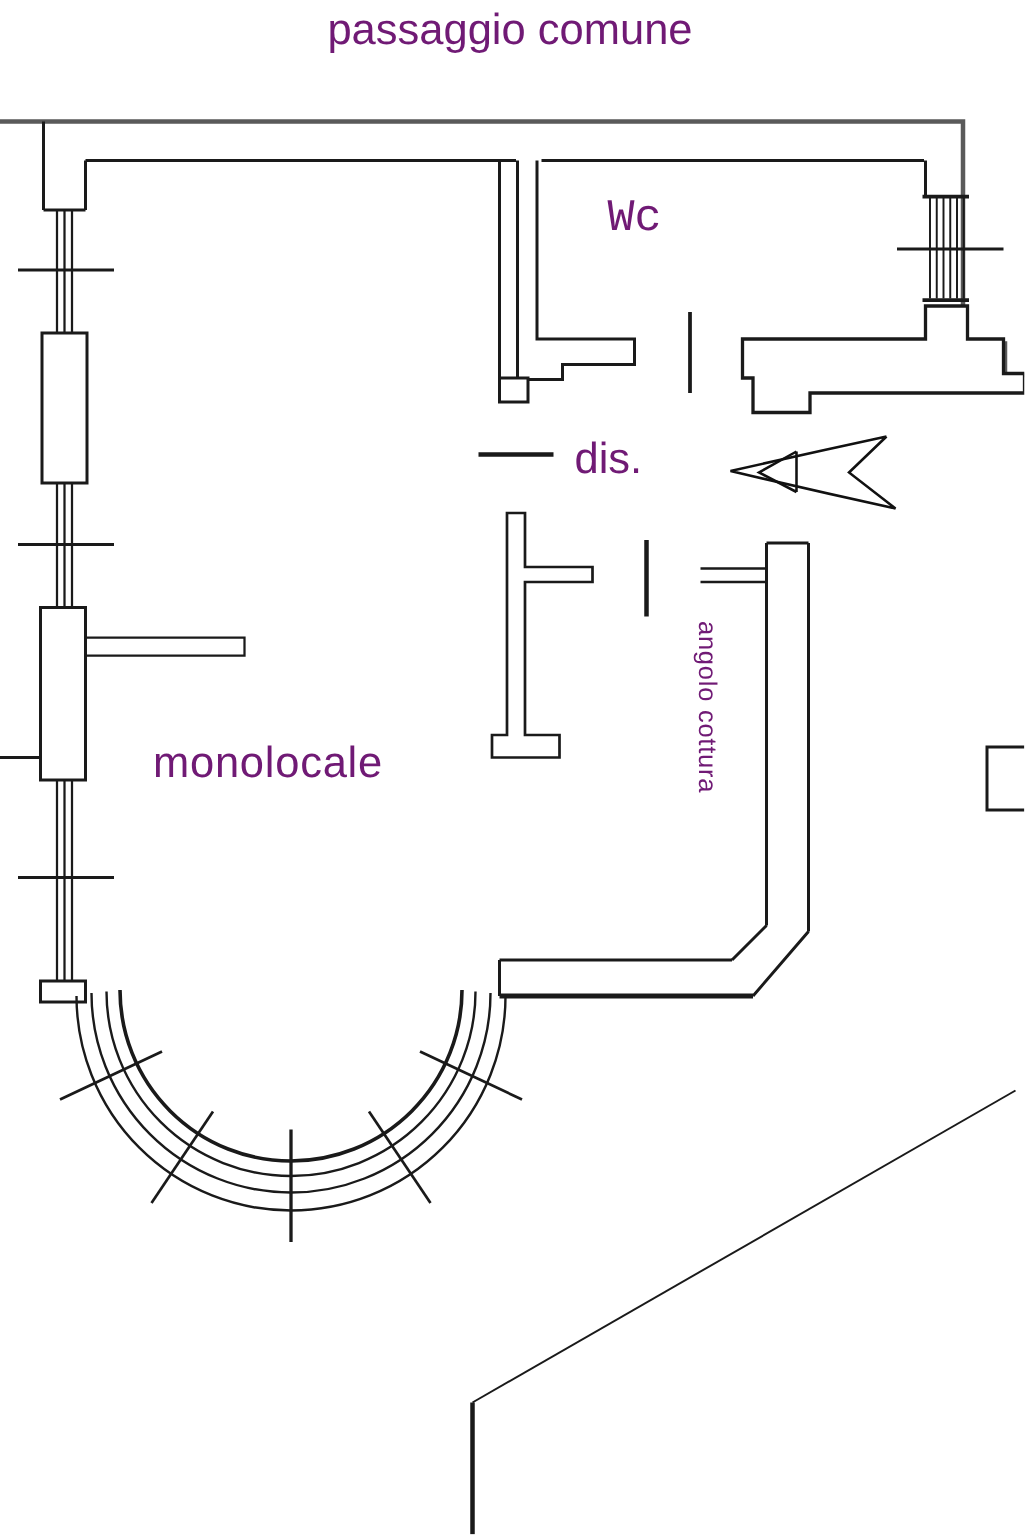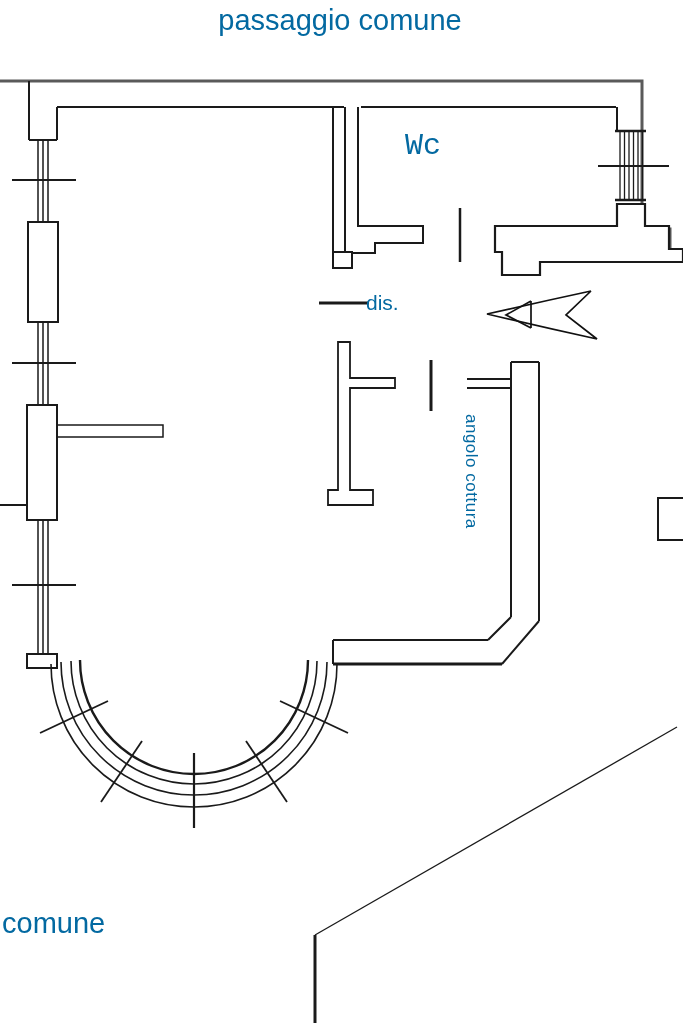--- a/index.html
+++ b/index.html
@@ -13,7 +13,7 @@
   #plan-svg{position:absolute;left:0;top:0;}
   .lbl{
     position:absolute;
-    color:#0369a1;
+    color:#701a75;
     white-space:nowrap;
     line-height:1.1;
   }

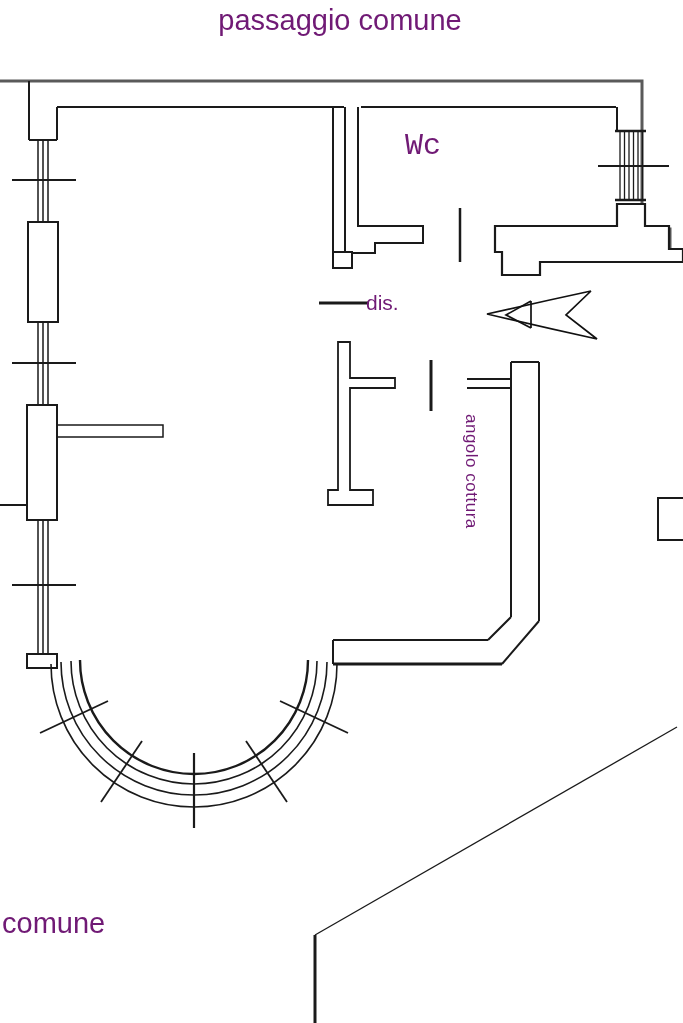--- a/index.html
+++ b/index.html
@@ -19,7 +19,7 @@
   }
   .lbl-title{left:170px;top:5px;width:340px;text-align:center;font-size:29px;}
   .lbl-wc{left:405px;top:130px;font-size:30px;font-family:Liberation Mono, monospace;}
-  .lbl-dis{left:366px;top:291px;font-size:21px;}
+  .lbl-dis{left:383px;top:291px;font-size:29px;}
   .lbl-mono{left:102px;top:494px;font-size:29px;letter-spacing:.5px;}
   .lbl-androne{left:2px;top:865px;font-size:29px;white-space:normal;width:170px;line-height:1.35;}
   .lbl-angolo{

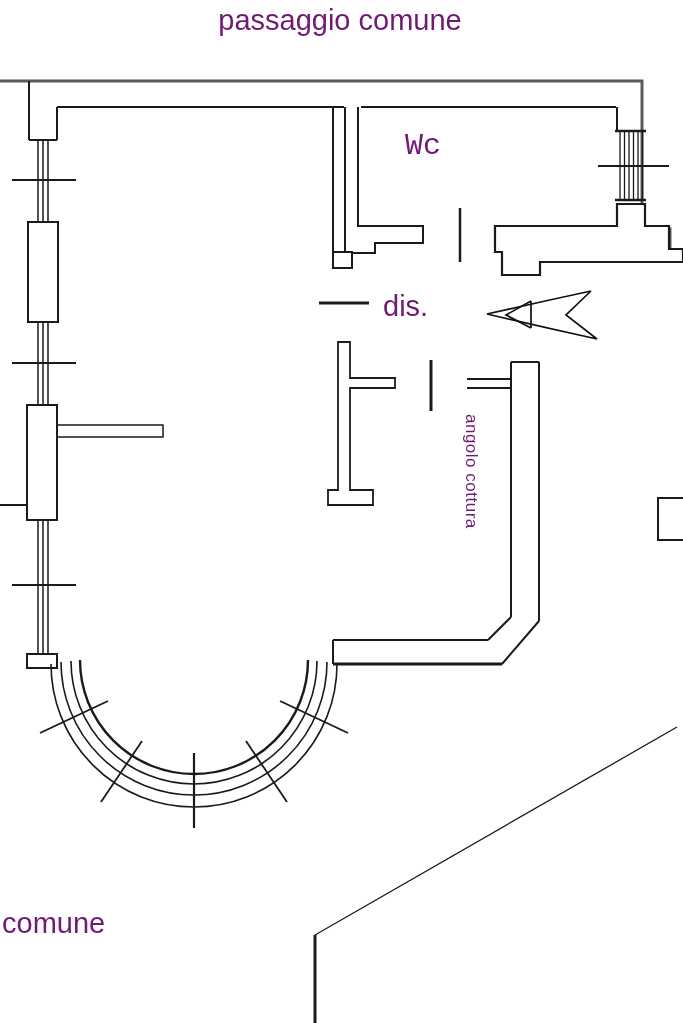--- a/index.html
+++ b/index.html
@@ -130,6 +130,7 @@
 
   <div class="lbl lbl-angolo">angolo cottura</div>
 
+  <div class="lbl lbl-mono">monolocale</div>
 
   <div class="lbl lbl-androne">
     <br>

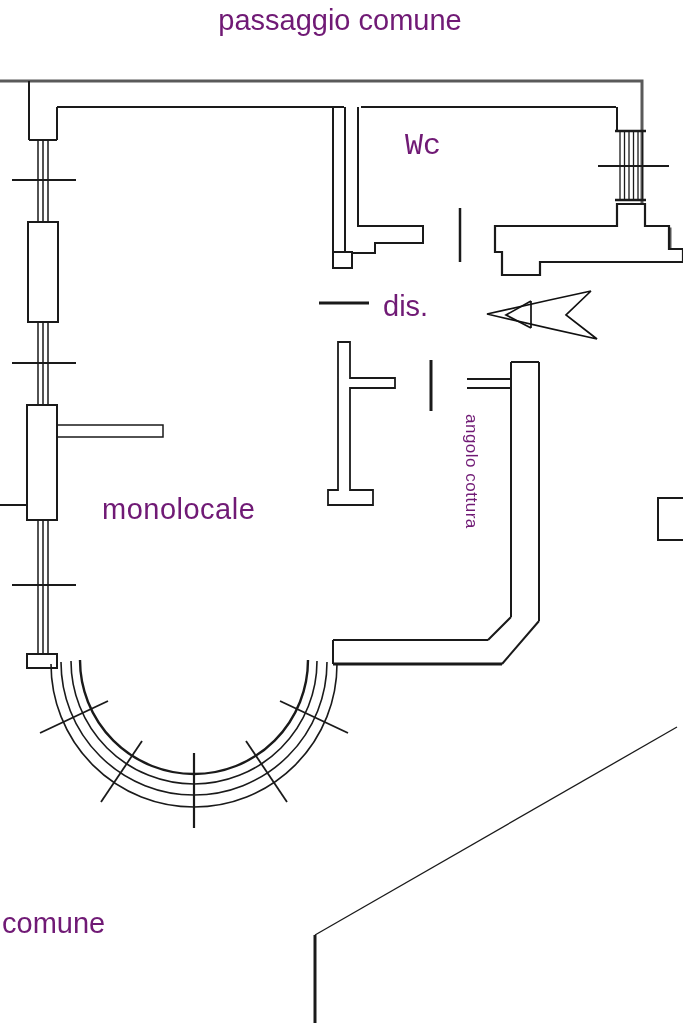--- a/index.html
+++ b/index.html
@@ -134,7 +134,6 @@
 
   <div class="lbl lbl-androne">
     <br>
-    <span>comune</span>
   </div>
 
 </div>

